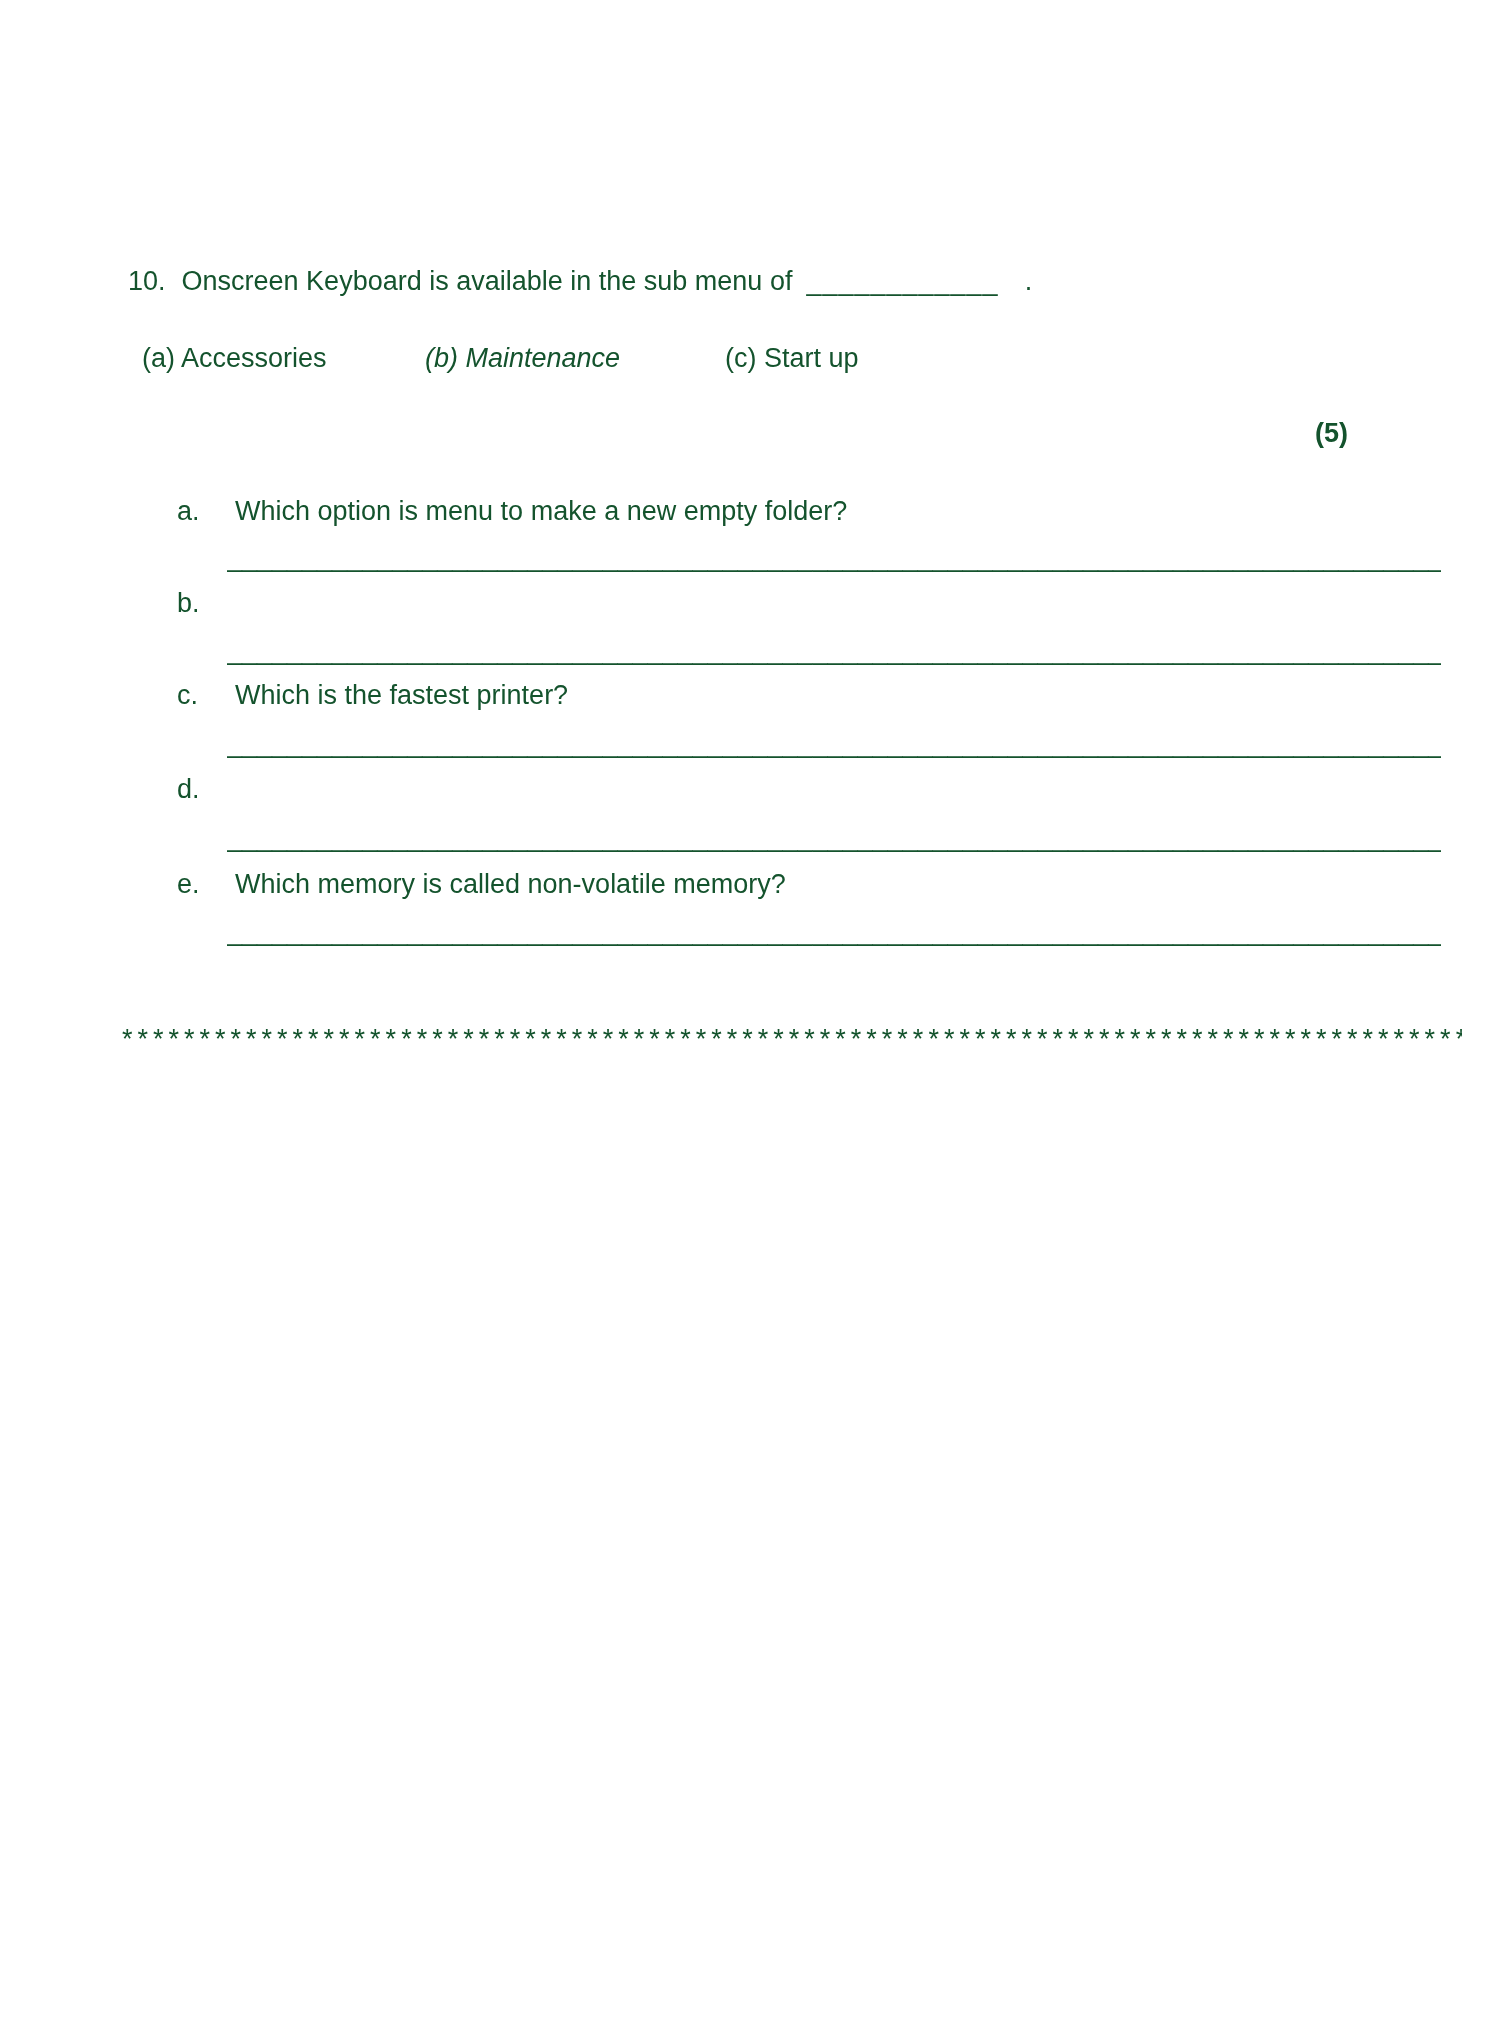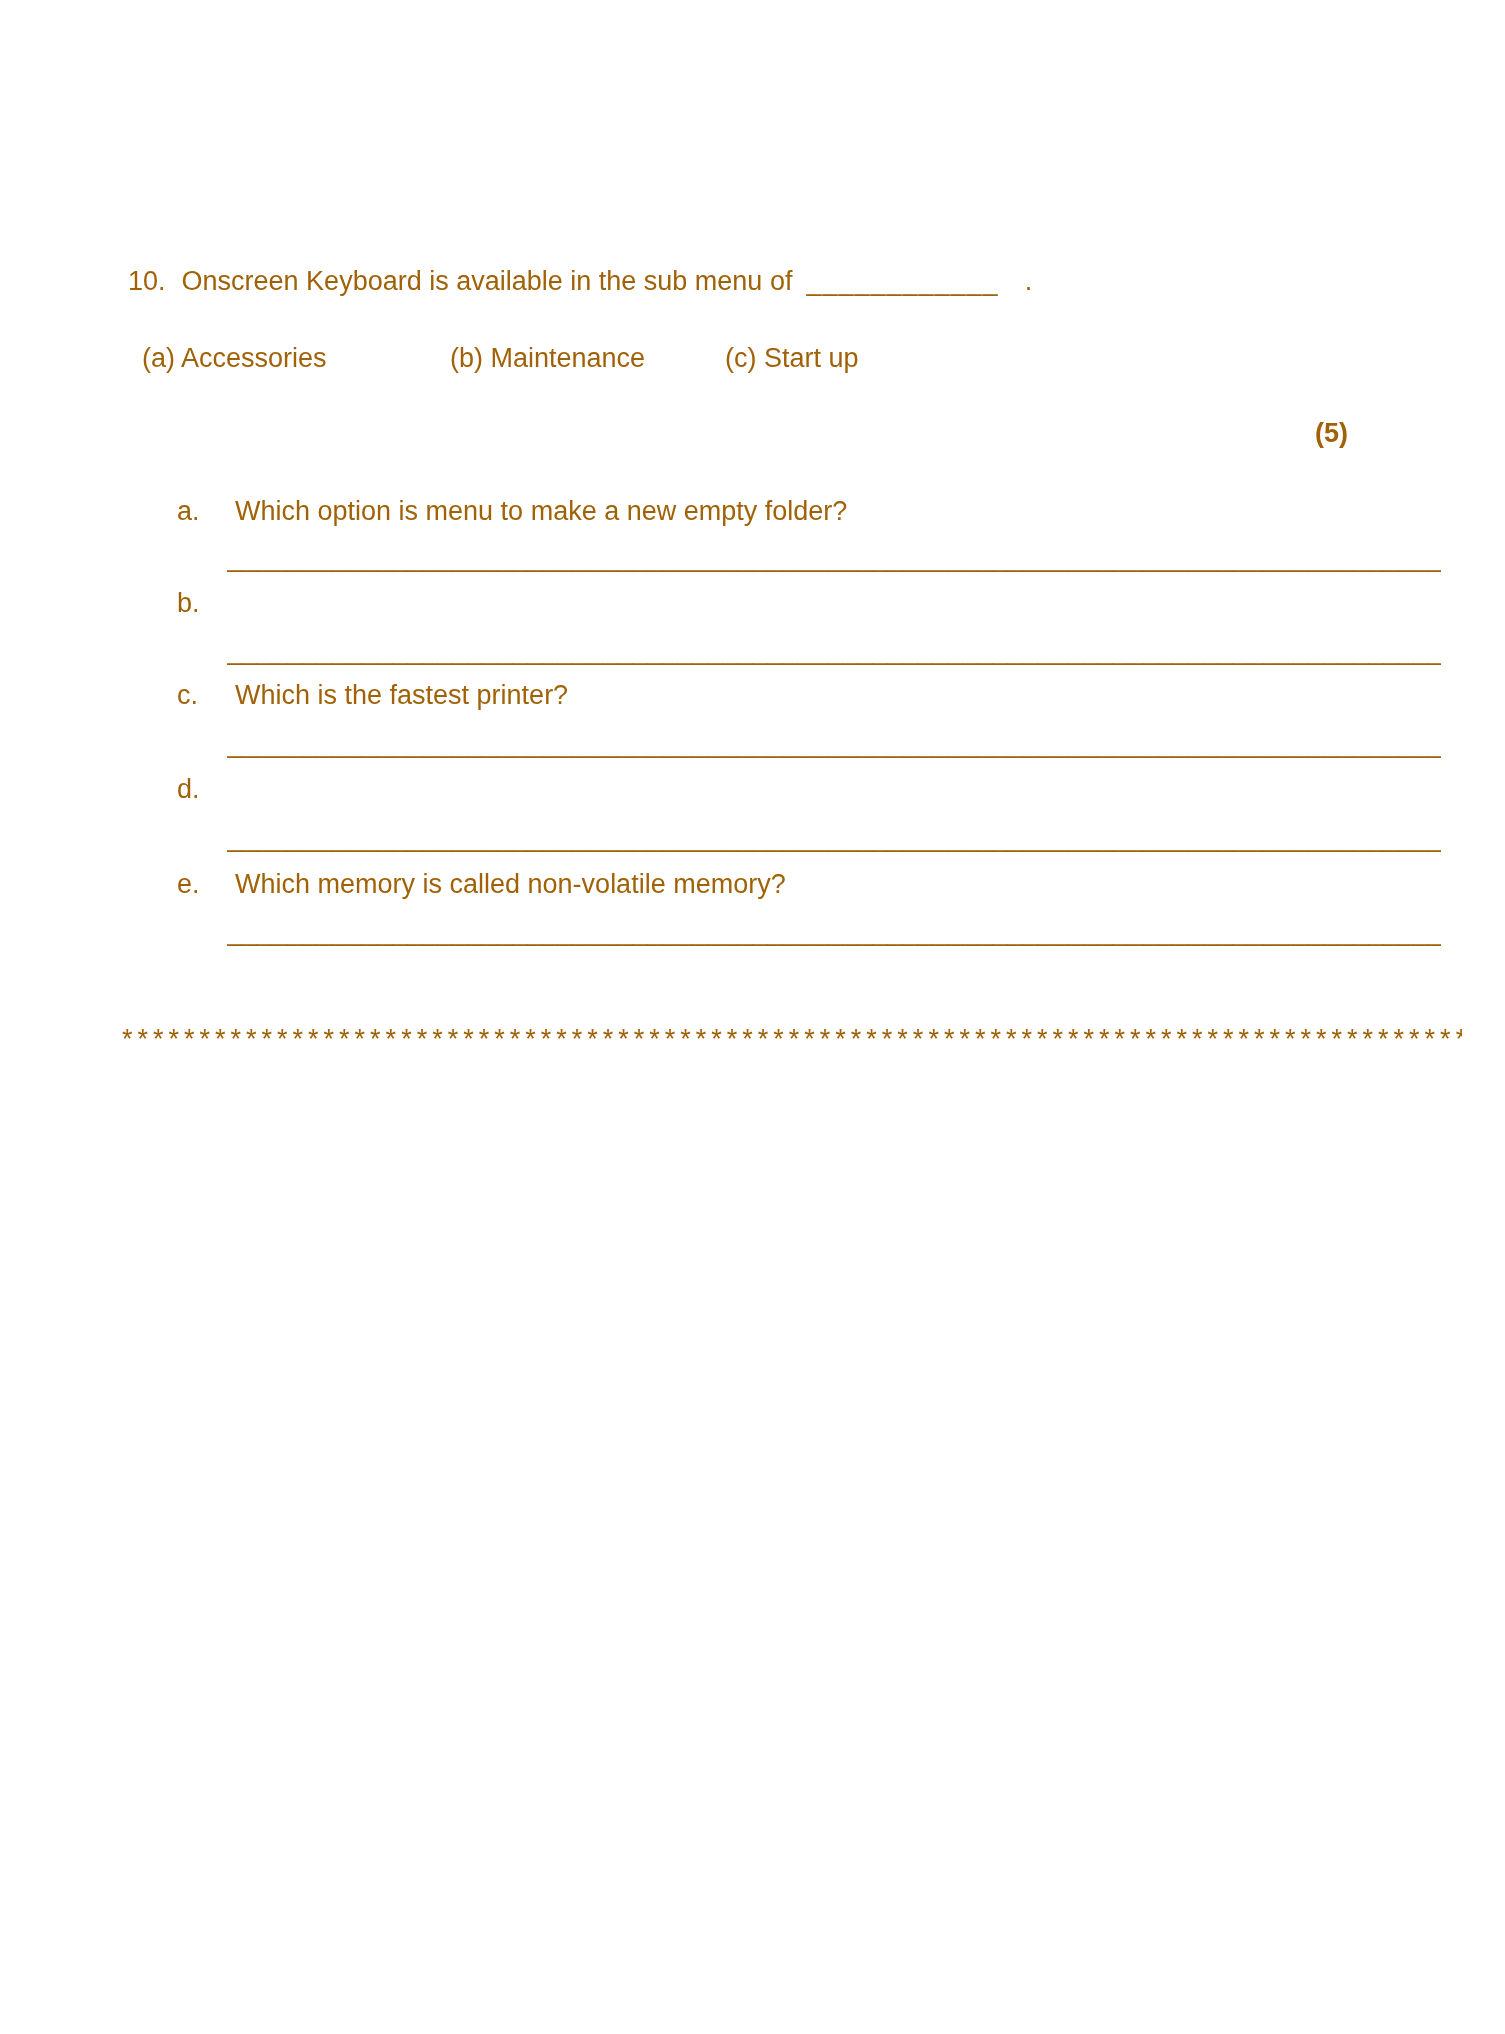--- a/index.html
+++ b/index.html
@@ -13,7 +13,7 @@
     height: 2034px;
     background: #ffffff;
     font-family: "Liberation Sans", sans-serif;
-    color: #a16207;
+    color: #14532d;
     overflow: hidden;
   }
   .abs { position: absolute; }

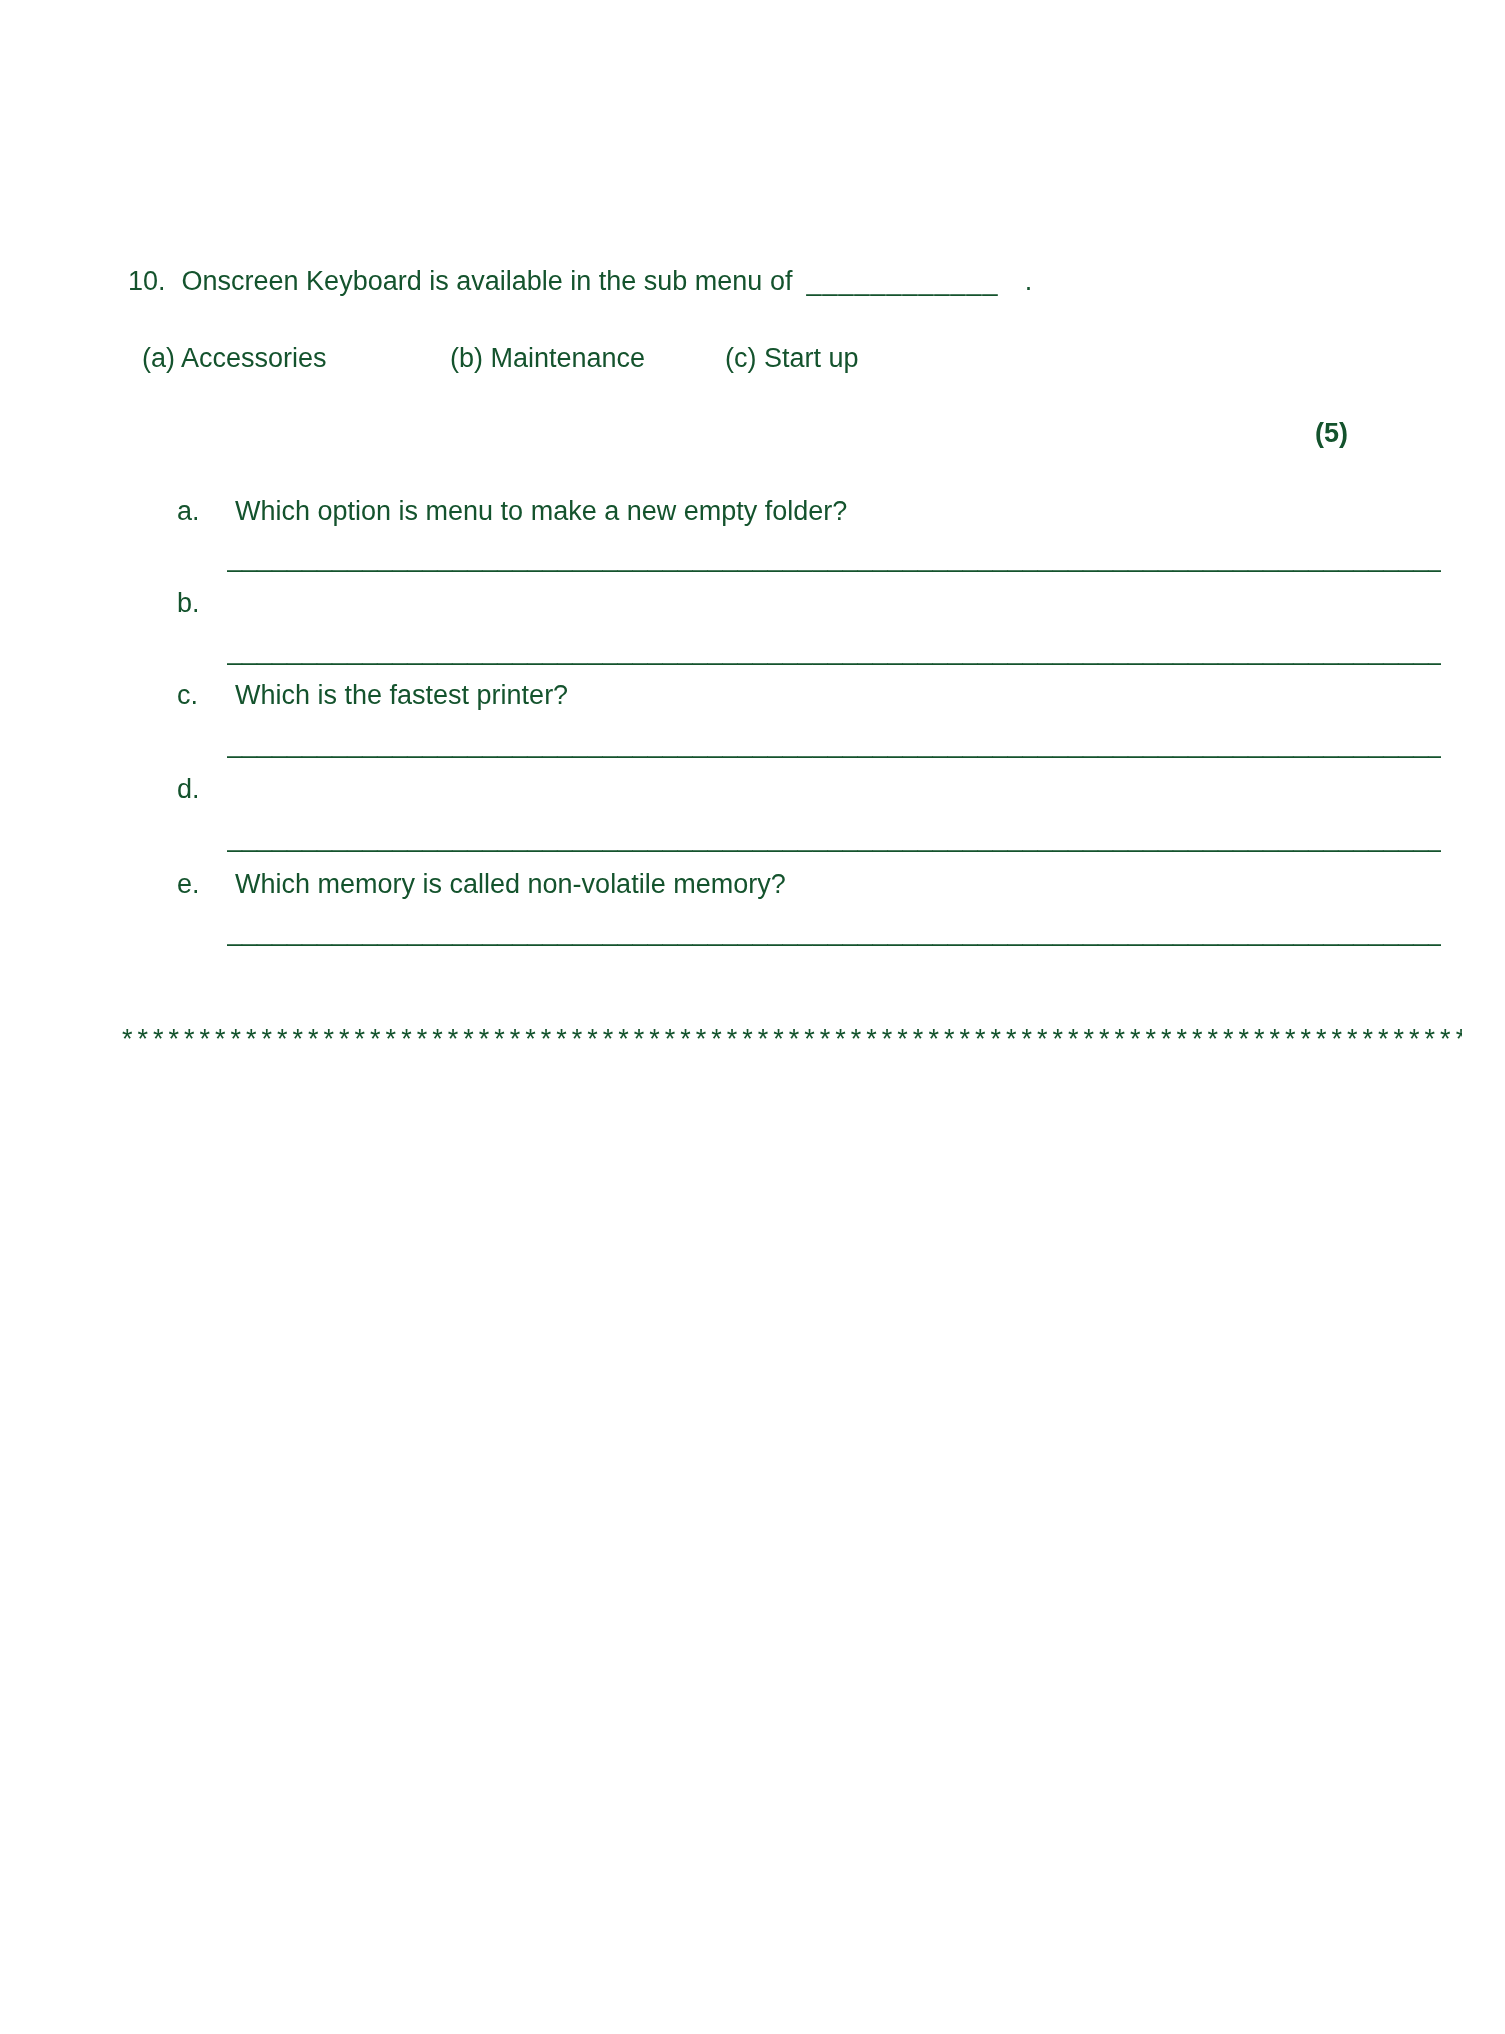--- a/index.html
+++ b/index.html
@@ -61,7 +61,7 @@
   </div>
 
   <div class="abs txt" style="left:142px; top:341px;">(a) Accessories</div>
-  <div class="abs txt" style="left:450px; top:341px;">(b) Maintenance</div>
+  <div class="abs txt" style="left:425px; top:341px;font-style:italic;">(b) Maintenance</div>
   <div class="abs txt" style="left:725px; top:341px;">(c) Start up</div>
 
   <div class="abs txt bold" style="left:1315px; top:416px;">(5)</div>

